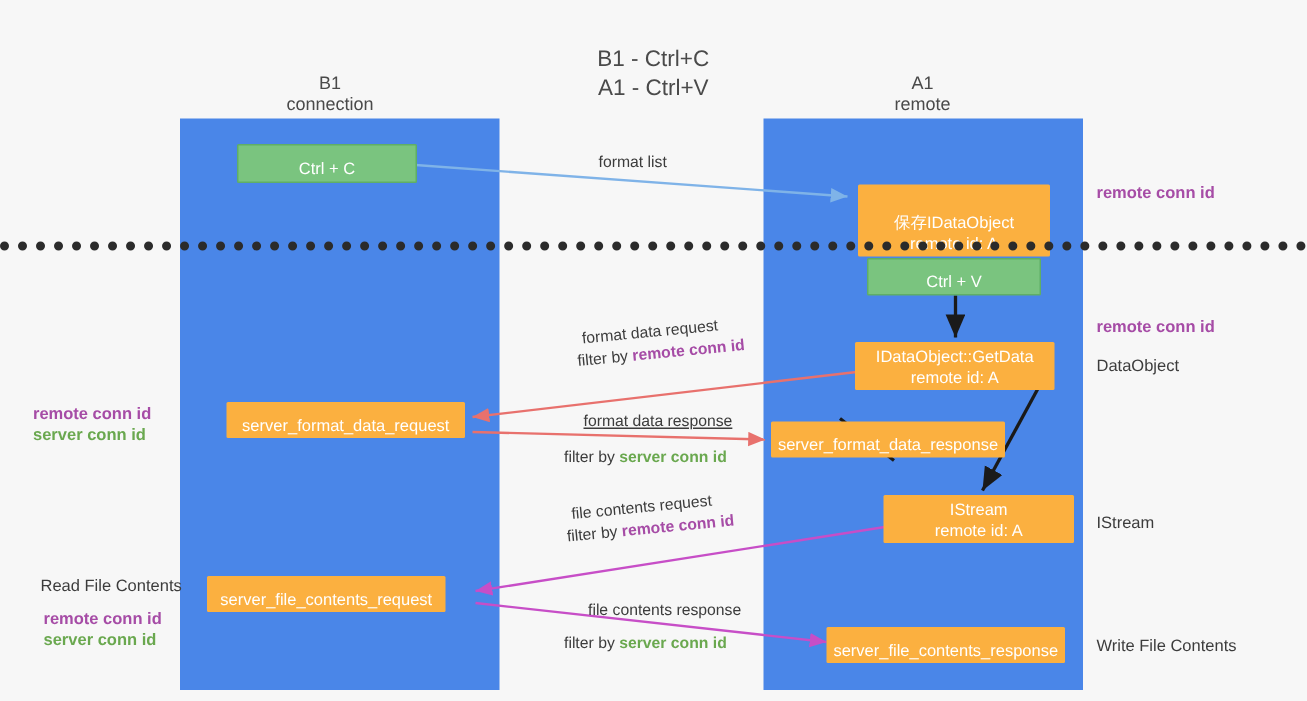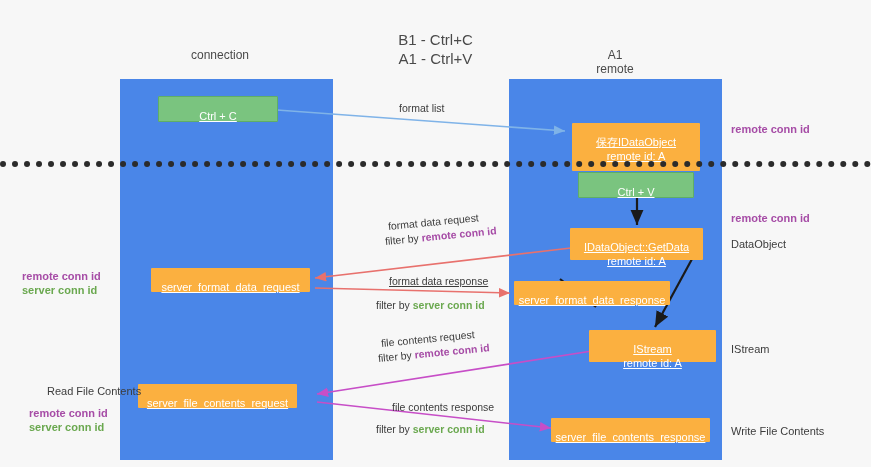--- a/index.html
+++ b/index.html
@@ -97,6 +97,7 @@
   </div>
 
   <div class="col-head" style="left:150px; top:48px; width:140px;">
+    <div>B1</div>
     <div>connection</div>
   </div>
   <div class="col-head" style="left:545px; top:48px; width:140px;">

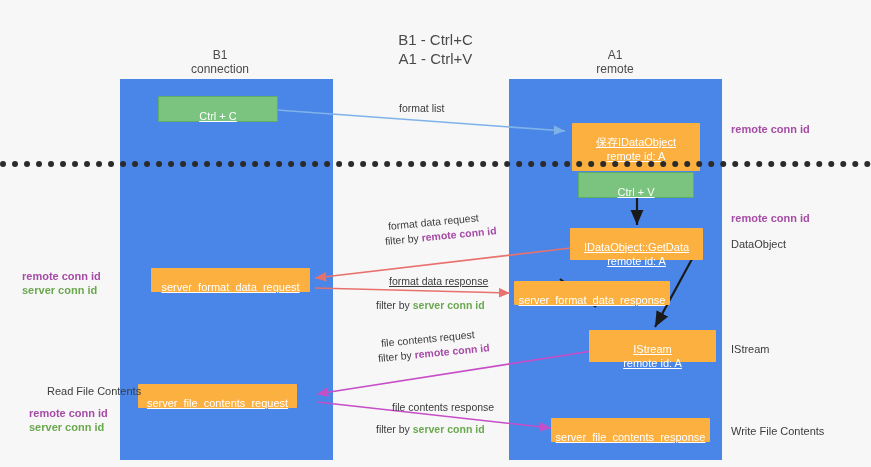--- a/index.html
+++ b/index.html
@@ -46,13 +46,12 @@
     display: flex;
     flex-direction: column;
     align-items: center;
-    justify-content: flex-start;
+    justify-content: flex-end;
     font-size: 11px;
     color: #ffffff;
     line-height: 14px;
     text-align: center;
-    padding: 12px 6px;
-    text-decoration: underline;
+    padding: 1px 6px;
   }
   .box.green { background: #7ac47f; border: 1px solid #5fae66; }
   .box.orange { background: #fbb040; }

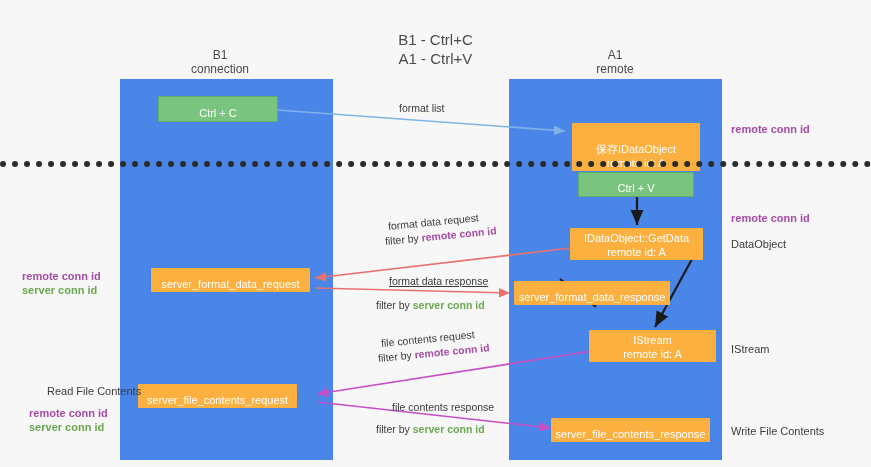--- a/index.html
+++ b/index.html
@@ -212,7 +212,7 @@
   <div class="ann bold-purple side" style="left:22px; top:269px;">remote conn id</div>
   <div class="ann bold-green side" style="left:22px; top:283px;">server conn id</div>
 
-  <div class="ann plain side" style="left:27px; top:384px;margin-left:20px;">Read File Contents</div>
+  <div class="ann plain side" style="left:27px; top:384px;">Read File Contents</div>
   <div class="ann bold-purple side" style="left:29px; top:406px;">remote conn id</div>
   <div class="ann bold-green side" style="left:29px; top:420px;">server conn id</div>
 

